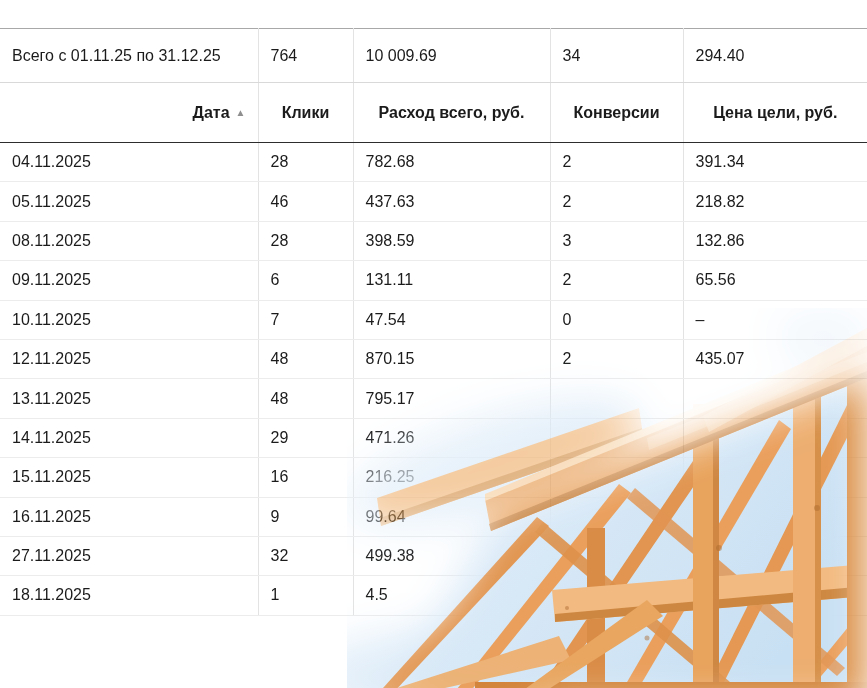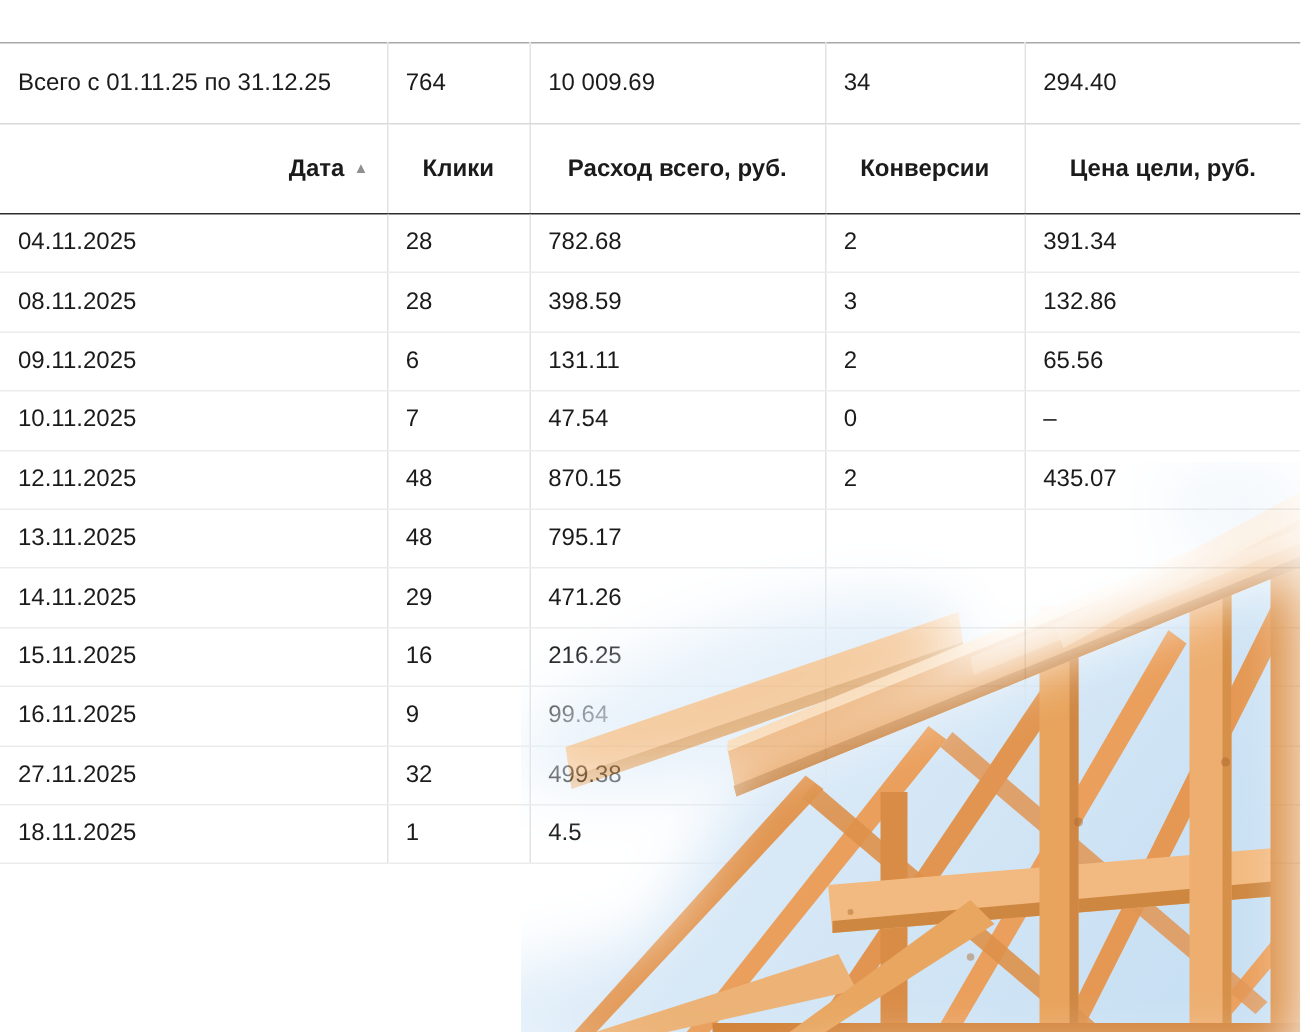--- a/index.html
+++ b/index.html
@@ -92,6 +92,13 @@
         <td class="num">782.68</td>
         <td class="num">2</td>
         <td class="num">391.34</td>
+      </tr>
+      <tr class="data">
+        <td class="cell-left">05.11.2025</td>
+        <td class="num">46</td>
+        <td class="num">437.63</td>
+        <td class="num">2</td>
+        <td class="num">218.82</td>
       </tr>
       <tr class="data">
         <td class="cell-left">08.11.2025</td>

